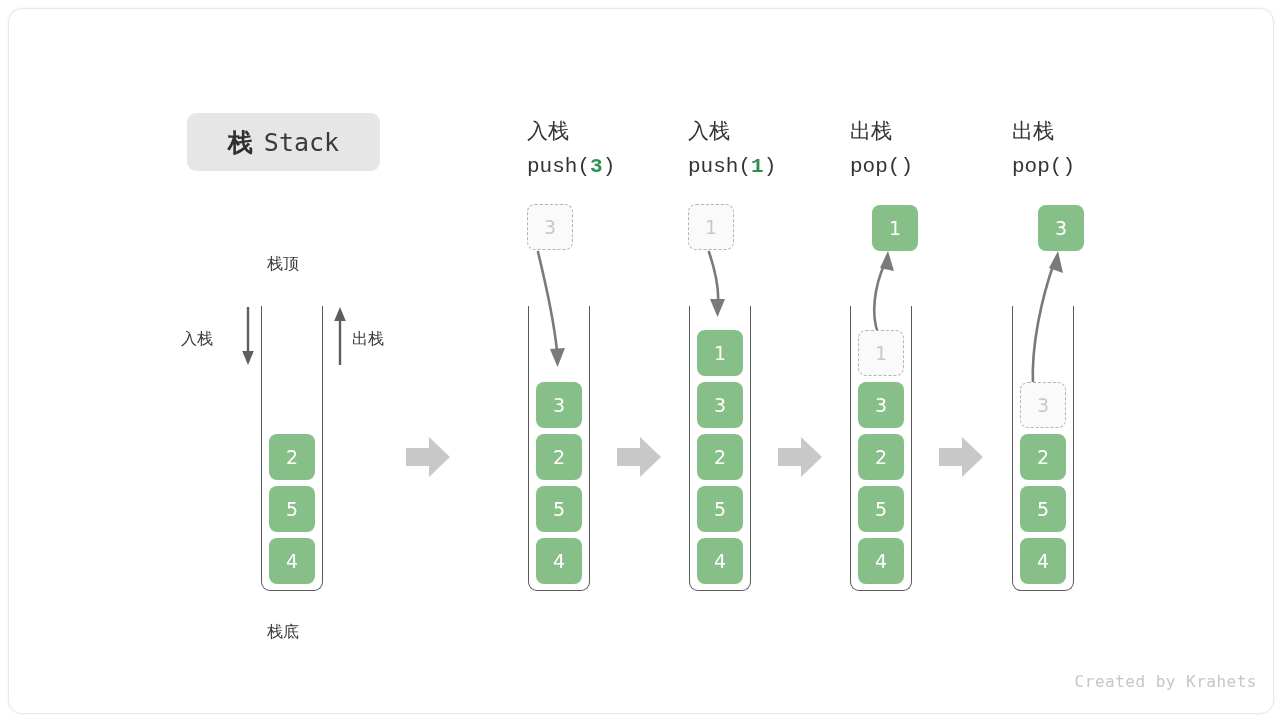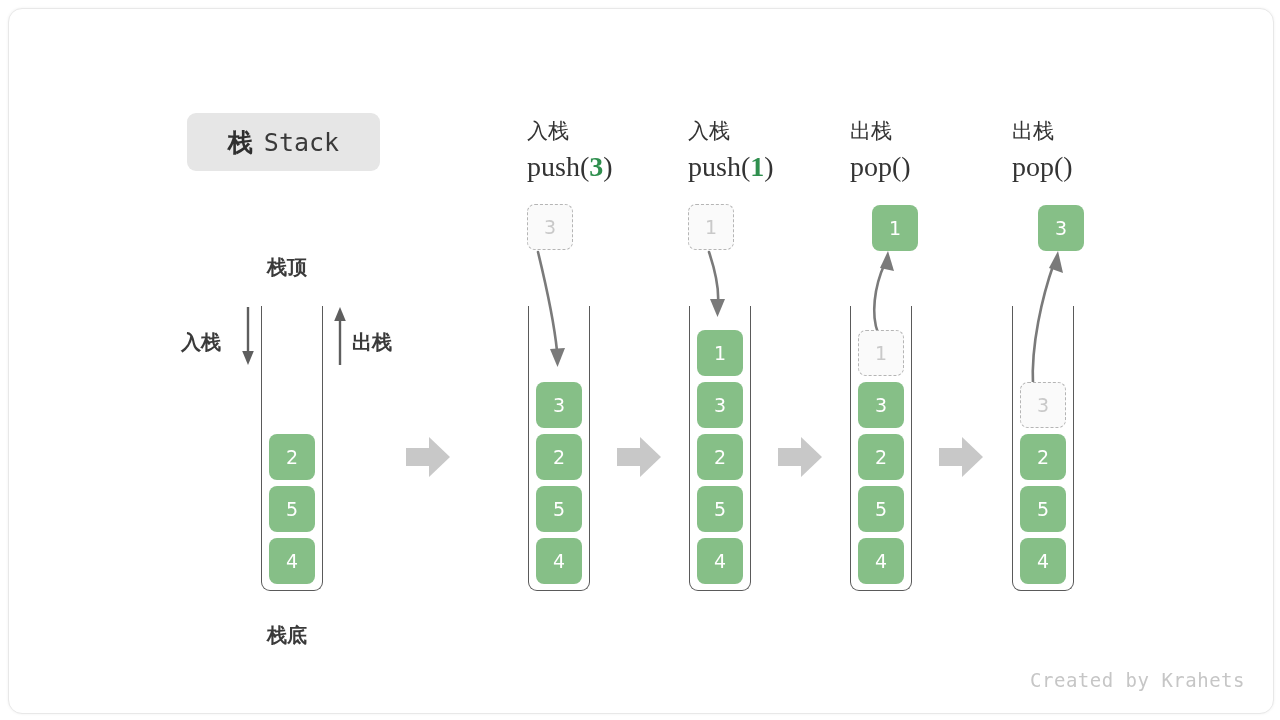--- a/index.html
+++ b/index.html
@@ -71,8 +71,8 @@
     white-space: nowrap;
   }
   .col-head .code {
-    font-family: Liberation Serif, serif;
-    font-size: 28px;
+    font-family: Liberation Mono, monospace;
+    font-size: 21px;
     color: #333333;
   }
   .col-head .num {

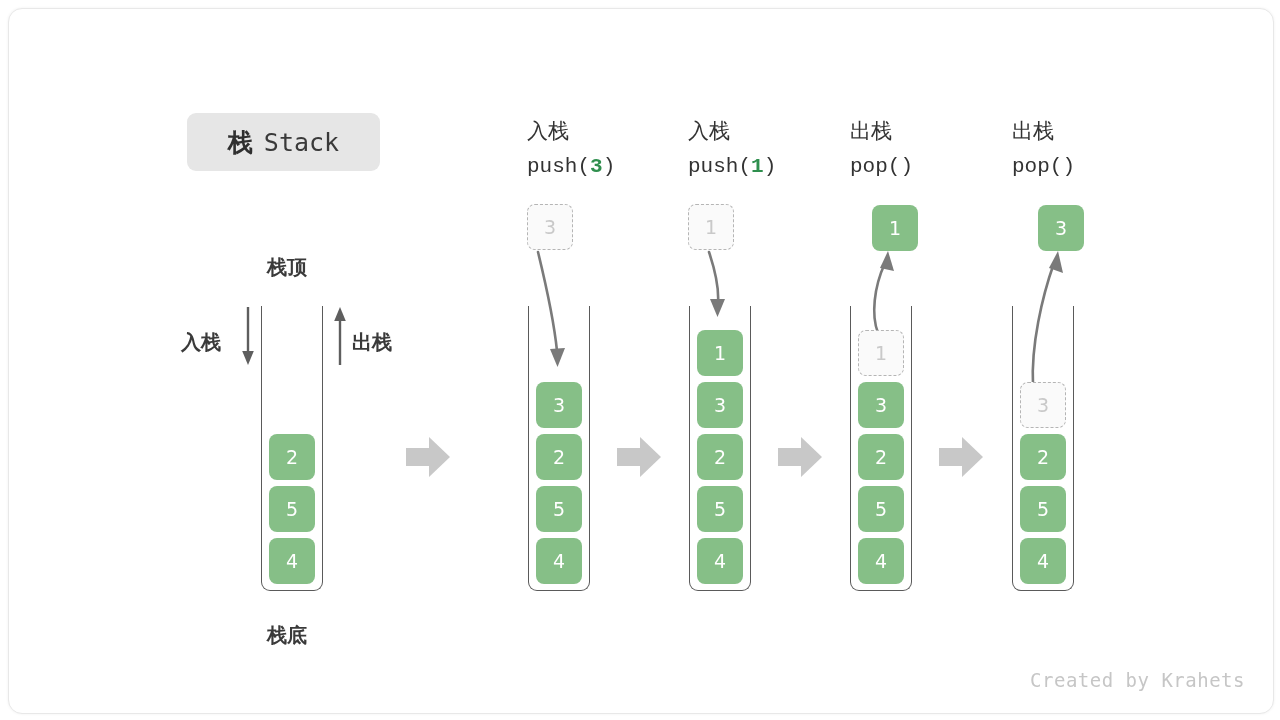--- a/index.html
+++ b/index.html
@@ -56,8 +56,8 @@
   
   .cap {
     font-family: "DejaVu Sans", sans-serif;
-    font-weight: bold;
-    font-size: 20px;
+    font-weight: normal;
+    font-size: 16px;
     color: #3a3a3a;
     white-space: nowrap;
   }

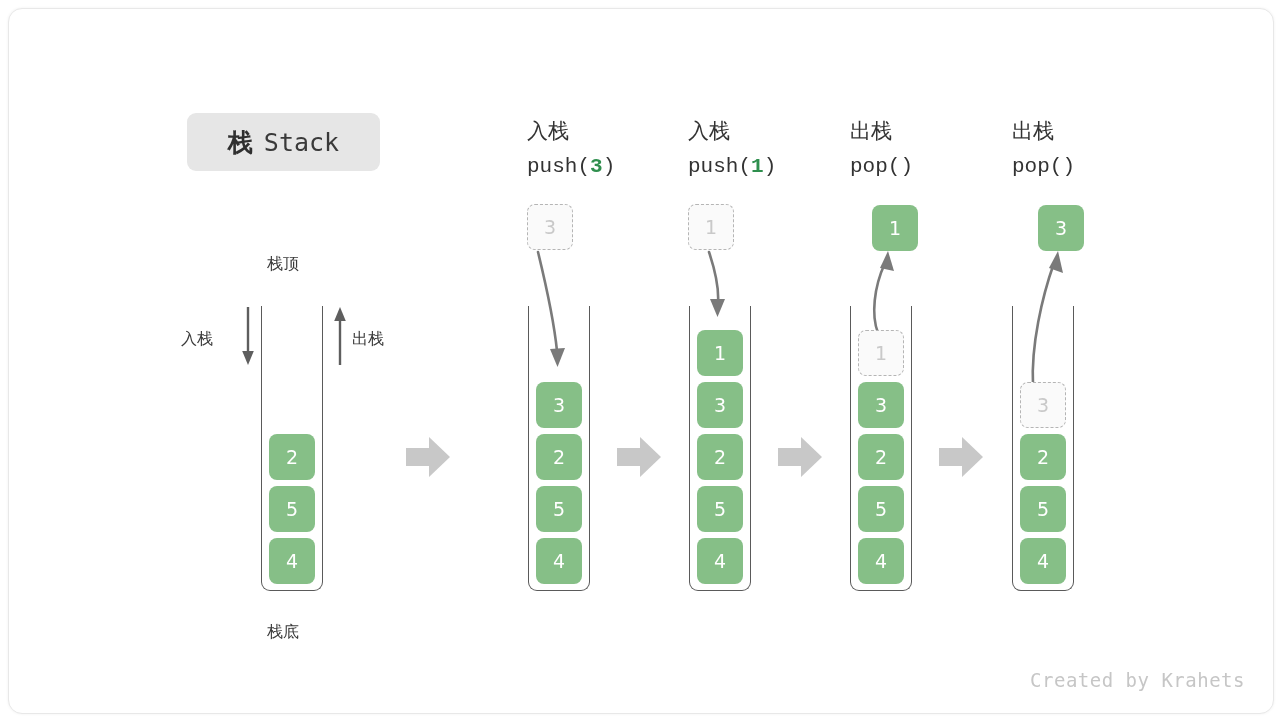--- a/index.html
+++ b/index.html
@@ -121,10 +121,10 @@
 
   
   #watermark {
-    right: 28px;
+    right: 16px;
     bottom: 22px;
     font-family: "DejaVu Sans Mono", monospace;
-    font-size: 19px;
+    font-size: 16px;
     color: #c6c6c6;
     letter-spacing: 0.5px;
   }

